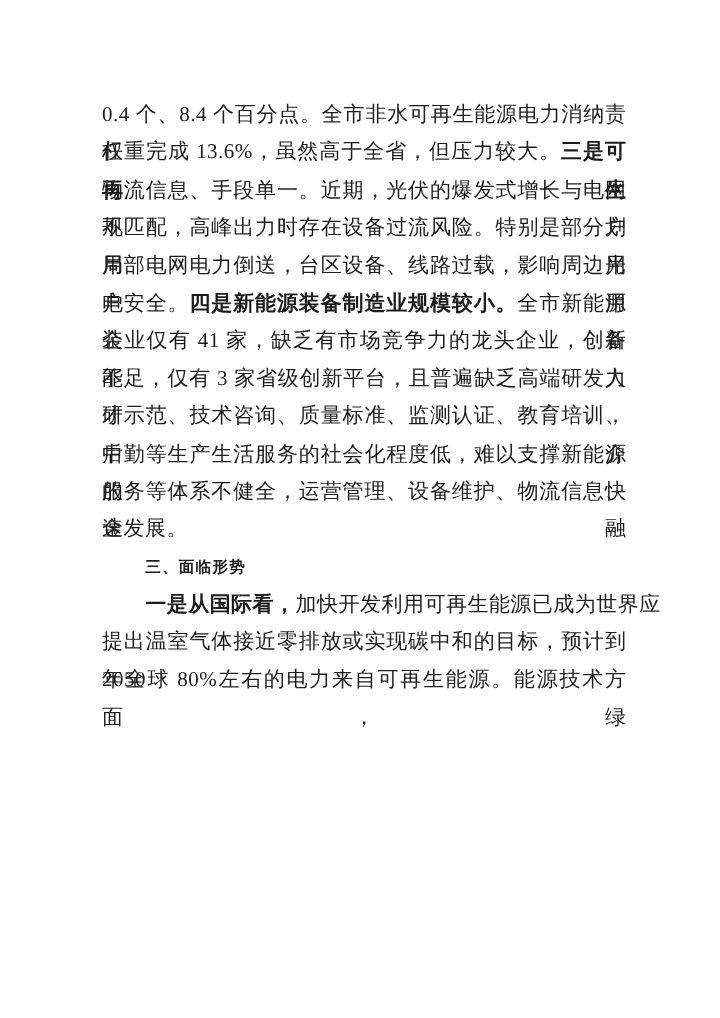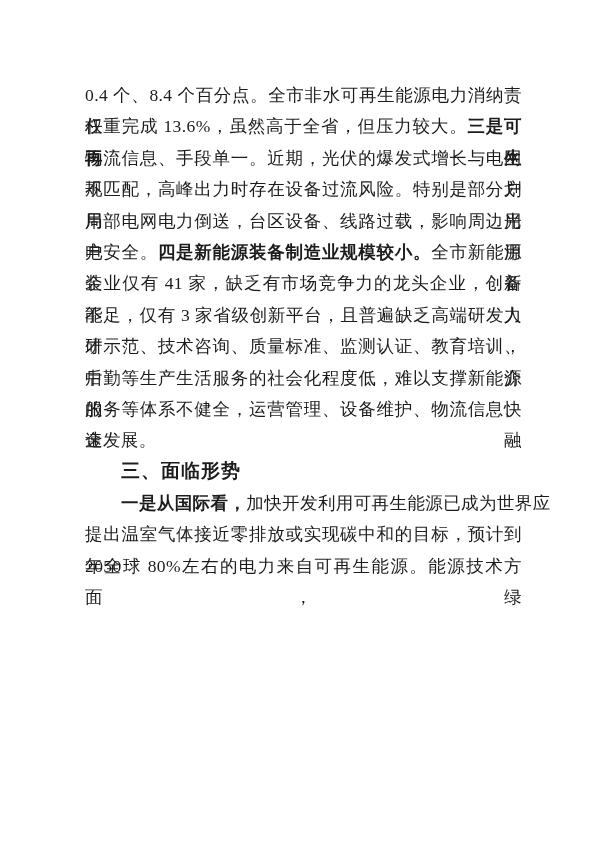--- a/index.html
+++ b/index.html
@@ -43,9 +43,9 @@
     font-weight: 700;
   }
   .line.heading {
-    font-family: Liberation Mono, monospace;
+    font-family: Liberation Serif, serif;
     font-weight: 700;
-    font-size: 19px;
+    font-size: 13px;
     letter-spacing: 1px;
   }
   .page-number {

